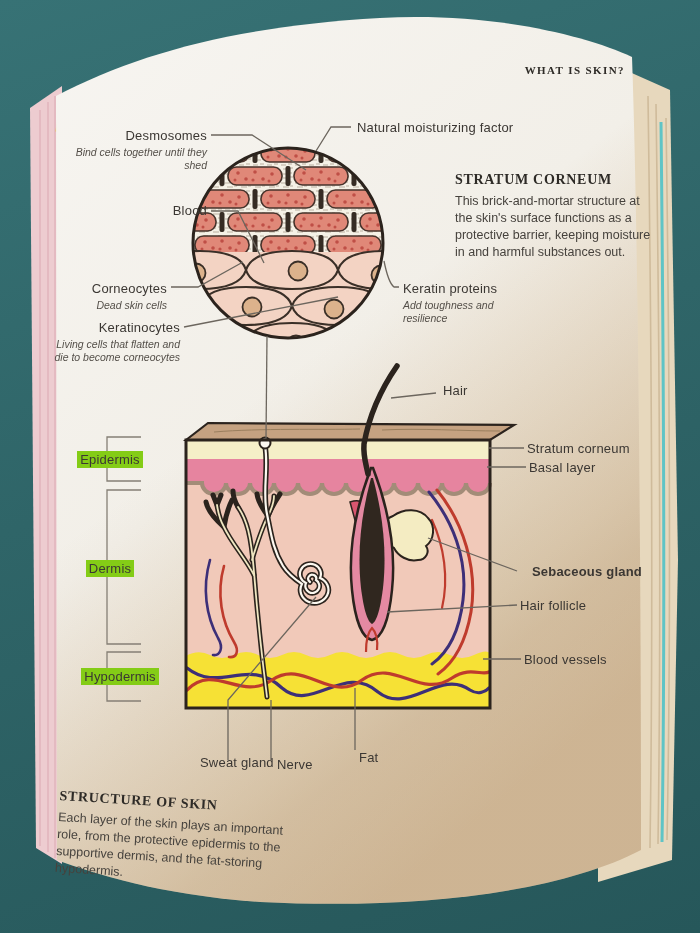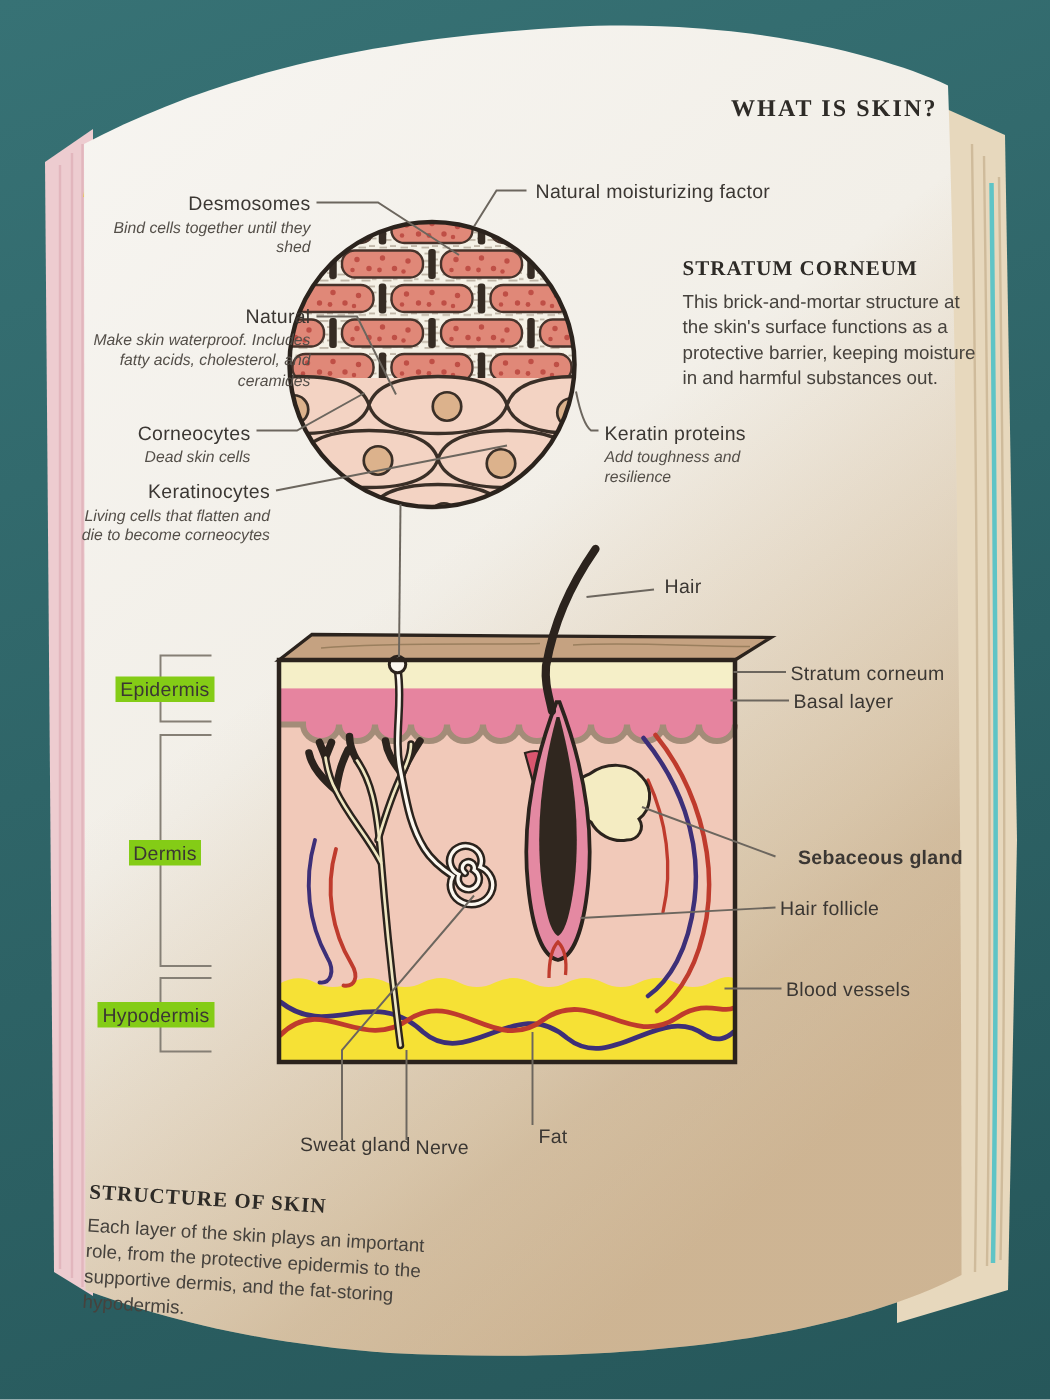--- a/index.html
+++ b/index.html
@@ -16,7 +16,7 @@
   .right{text-align:right;}
   .center{text-align:center;}
   .mask{background:#84cc16;padding:1px 3px;}
-  .page-title{font-size:16px;letter-spacing:1.4px;}
+  .page-title{font-size:11px;letter-spacing:1.4px;}
   .sec-title{font-size:14px;letter-spacing:.7px;}
 </style>
 </head>

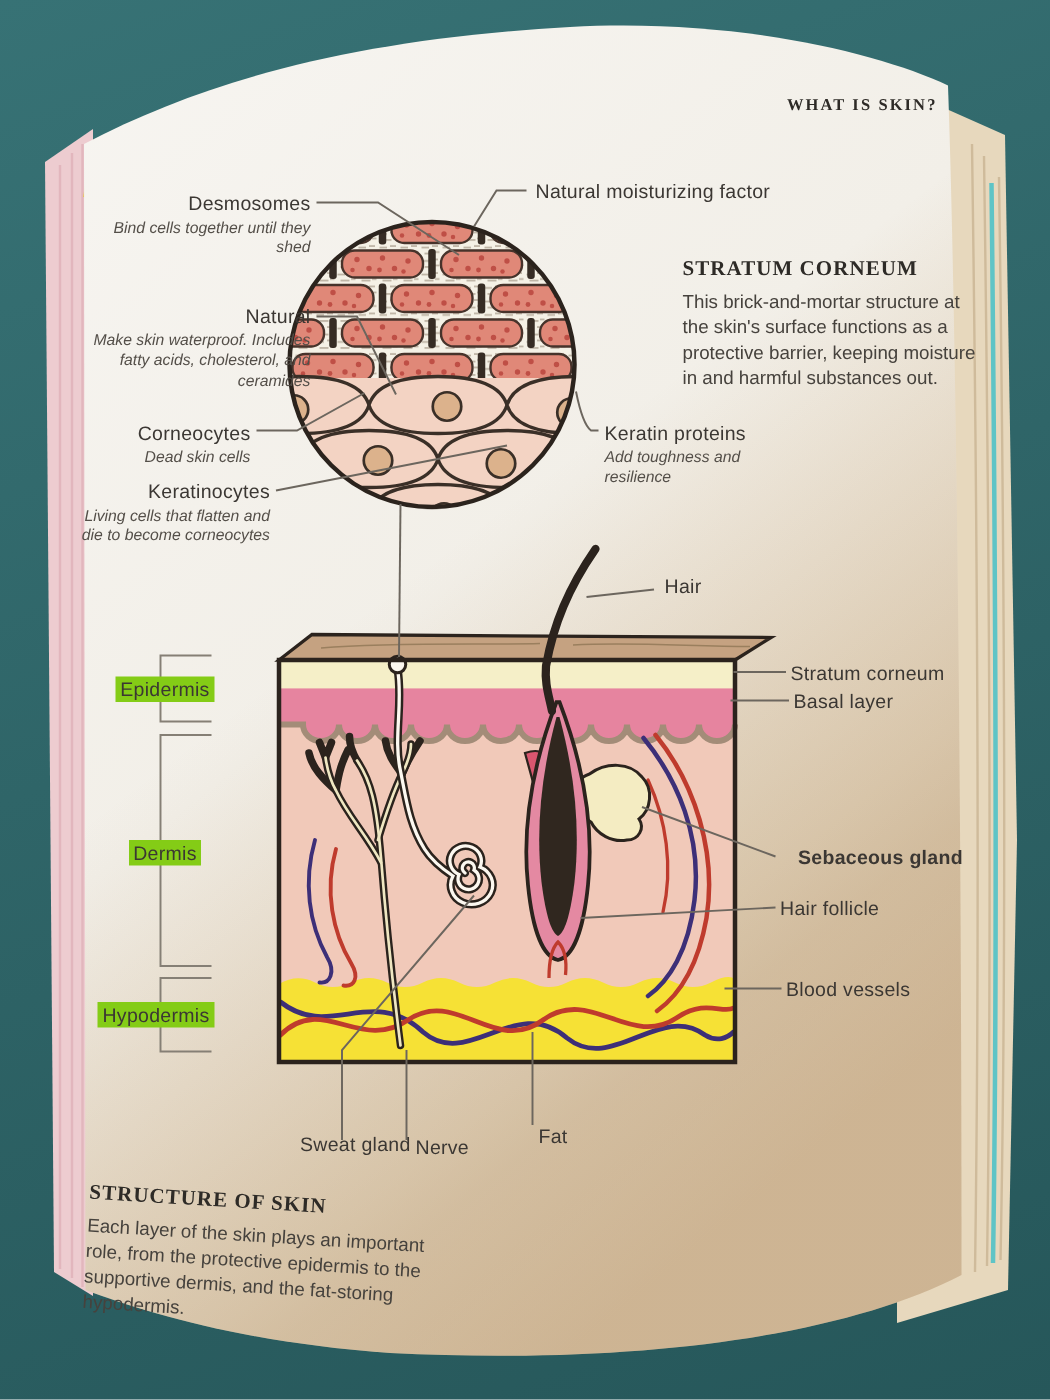--- a/index.html
+++ b/index.html
@@ -258,7 +258,7 @@
 </div>
 
 <div class="lblbox right" style="left:40px;top:203px;width:167px;">
-  <div class="lbl">Natural</div>
+  <div class="lbl">Blood</div>
   <div class="sub">Make skin waterproof. Includes fatty acids, cholesterol, and ceramides</div>
 </div>
 

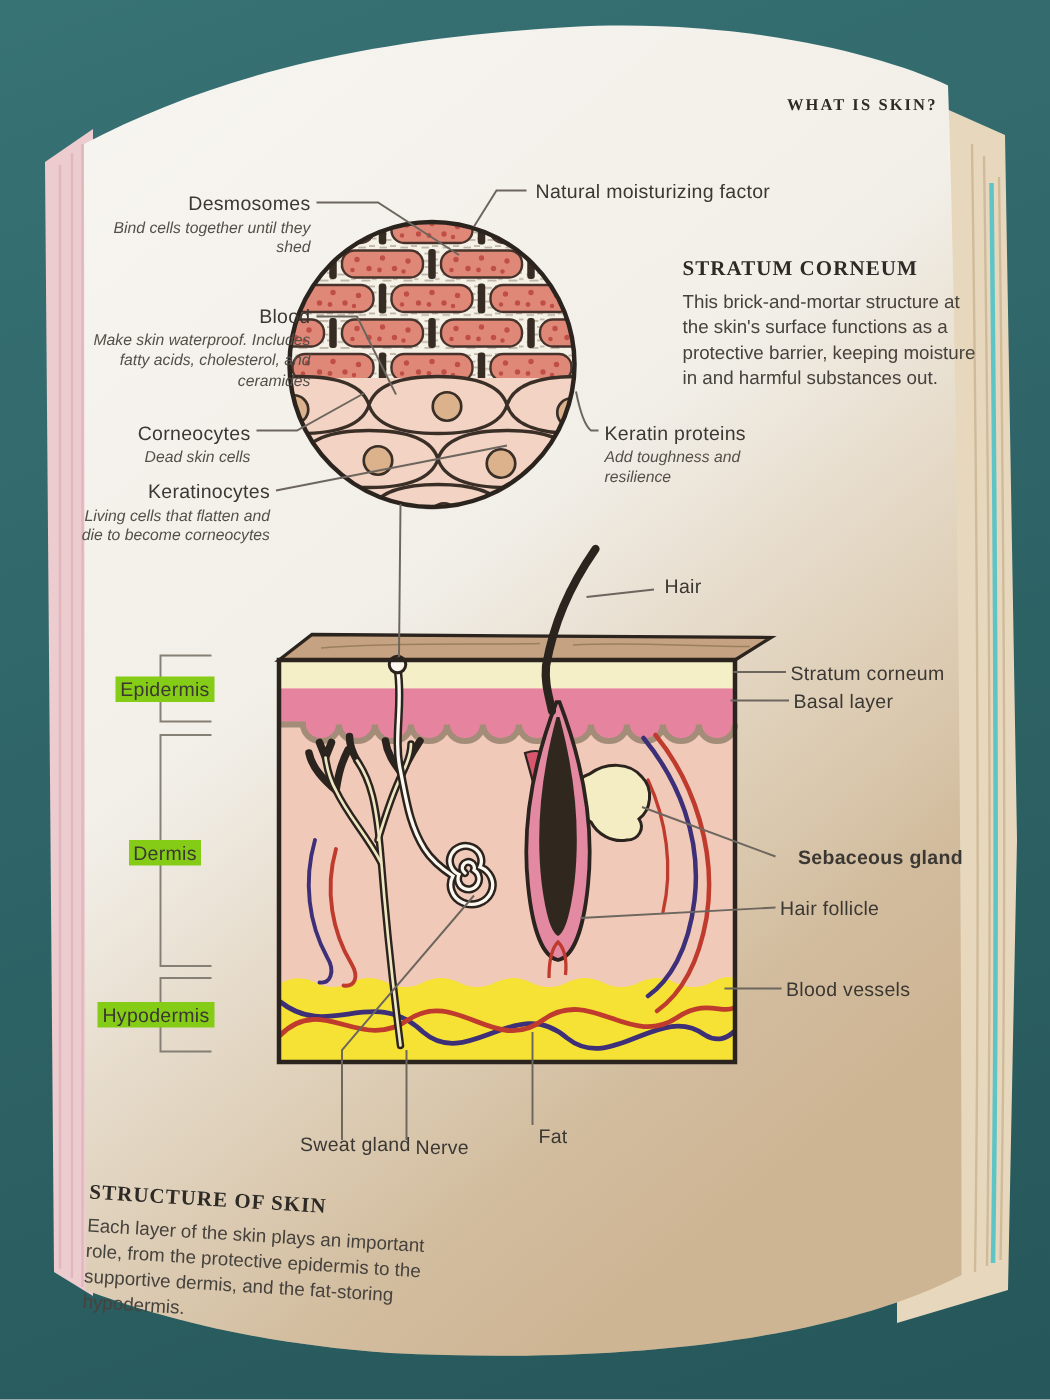--- a/index.html
+++ b/index.html
@@ -259,7 +259,6 @@
 
 <div class="lblbox right" style="left:40px;top:203px;width:167px;">
   <div class="lbl">Blood</div>
-  <div class="sub">Make skin waterproof. Includes fatty acids, cholesterol, and ceramides</div>
 </div>
 
 <div class="lblbox right" style="left:47px;top:281px;width:120px;">

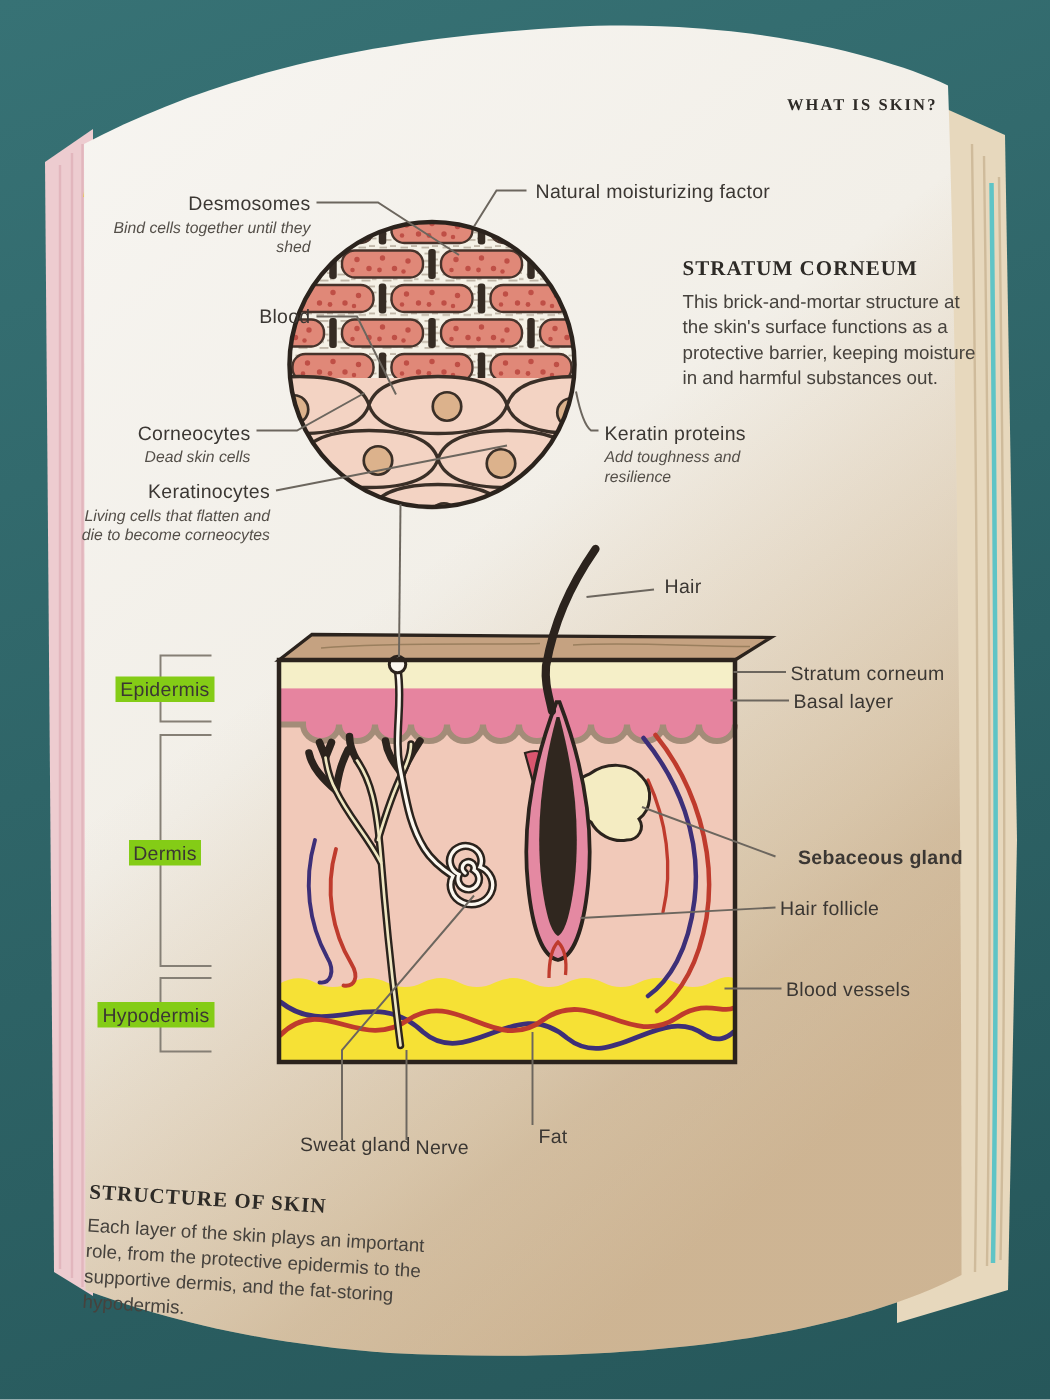--- a/index.html
+++ b/index.html
@@ -298,7 +298,7 @@
 <div class="lblbox lbl center" style="left:70px;top:561px;width:80px;">
   <span class="mask">Dermis</span>
 </div>
-<div class="lblbox lbl center" style="left:56px;top:669px;width:96px;">
+<div class="lblbox lbl center" style="left:72px;top:669px;width:96px;">
   <span class="mask">Hypodermis</span>
 </div>
 

